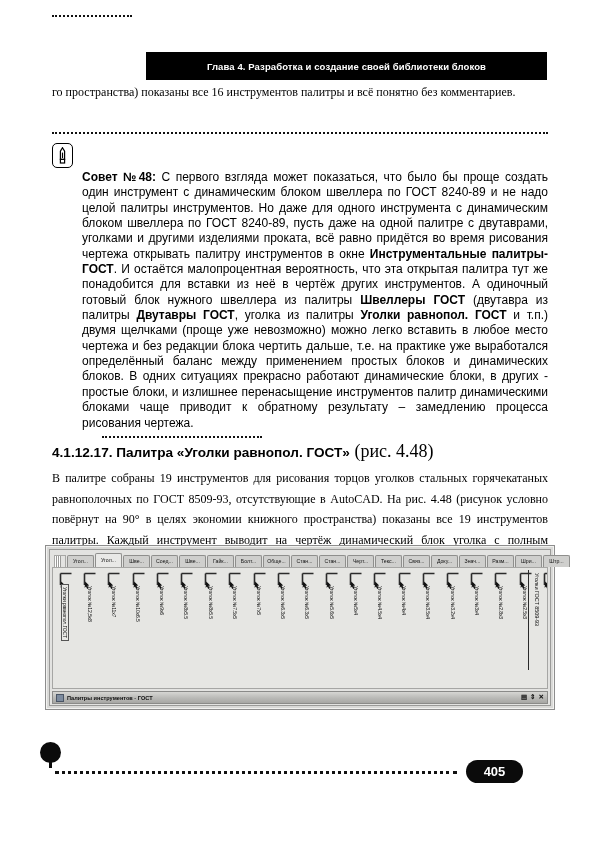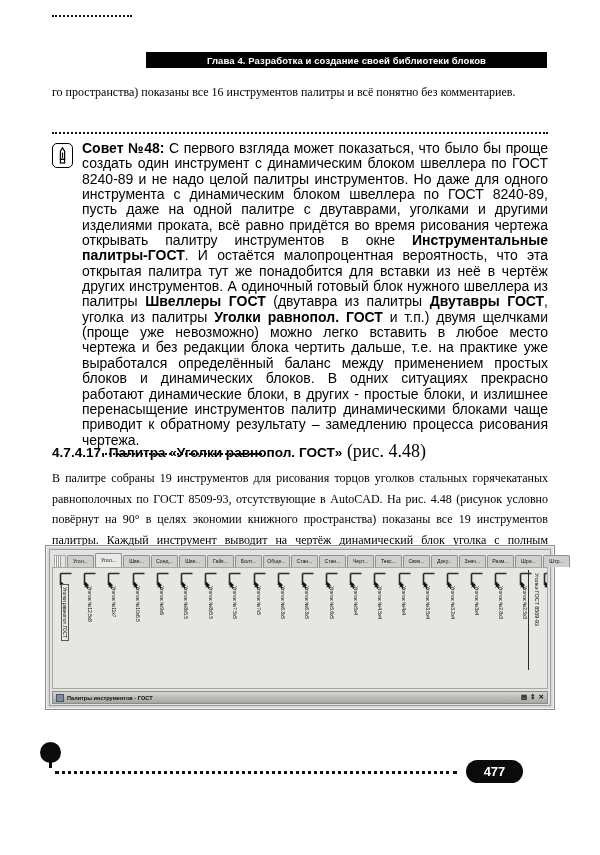--- a/index.html
+++ b/index.html
@@ -19,7 +19,7 @@
     border-top:2px dotted #111;
   }
   .header-bar{
-    position:absolute; left:146px; top:52px; width:401px; height:16px;
+    position:absolute; left:146px; top:52px; width:401px; height:28px;
     background:#000; color:#fff;
     font-family:"Liberation Sans", sans-serif;
     font-weight:bold; font-size:9.5px;

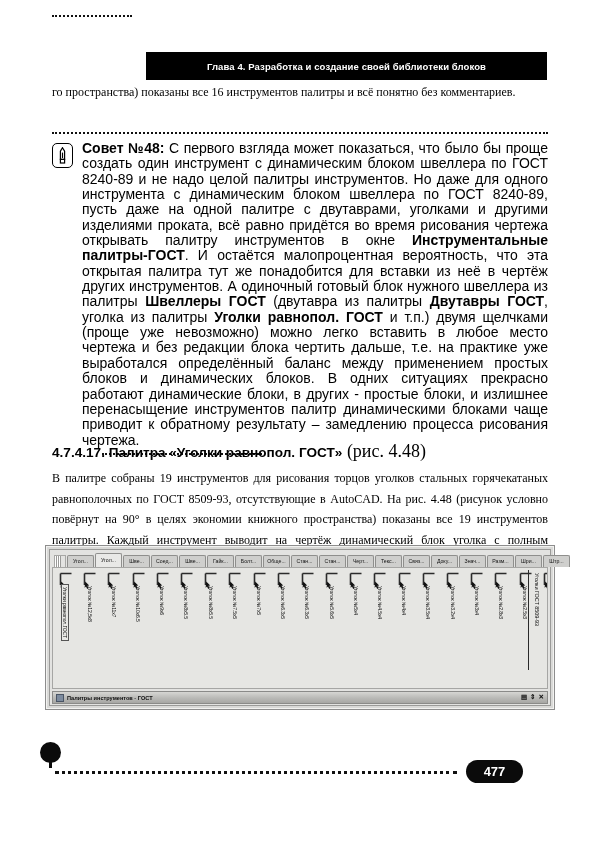--- a/index.html
+++ b/index.html
@@ -57,9 +57,10 @@
   .advice-body{
     flex:1 1 auto;
     font-family:"Liberation Sans", sans-serif;
-    font-size:14px; line-height:15.35px;
+    font-size:12px; line-height:15.35px;
     text-align:justify;
     font-weight:500;
+    margin-top:29px;
   }
   .advice-body b{ font-weight:bold; }
 

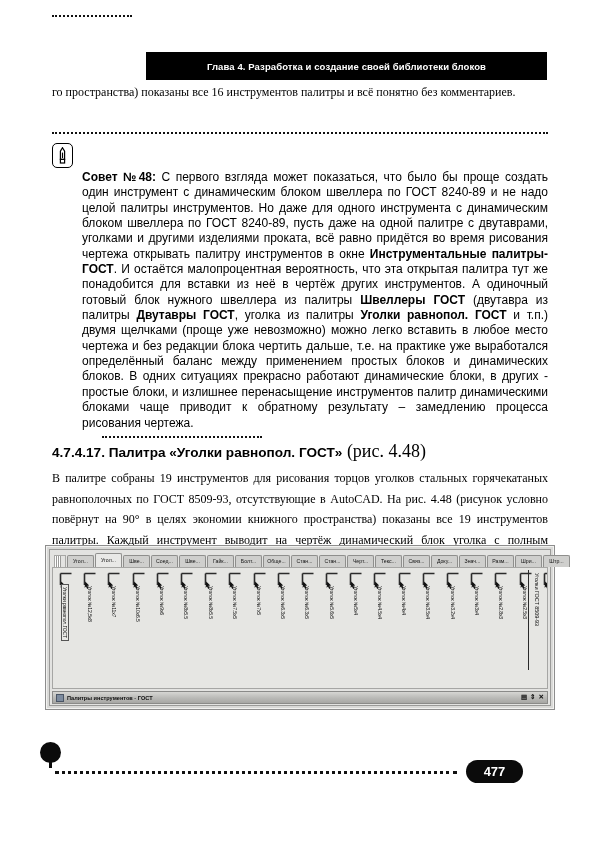--- a/index.html
+++ b/index.html
@@ -257,7 +257,7 @@
   </div>
 
   <div class="sec-head">
-    <span>4.7.4.17. Палитра «Уголки равнопол. ГОСТ»</span><span class="ref"> (рис. 4.48)</span>
+    <span>4.1.12.17. Палитра «Уголки равнопол. ГОСТ»</span><span class="ref"> (рис. 4.48)</span>
   </div>
 
   <div id="desc-para" class="body-text">В палитре собраны 19 инструментов для рисования торцов уголков стальных горячекатаных равнополочных по ГОСТ 8509-93, отсутствующие в AutoCAD. На рис. 4.48 (рисунок условно повёрнут на 90° в целях экономии книжного пространства) показаны все 19 инструментов палитры. Каждый инструмент выводит на чертёж динамический блок уголка с полным диапазоном стандартных толщин стенок.</div>

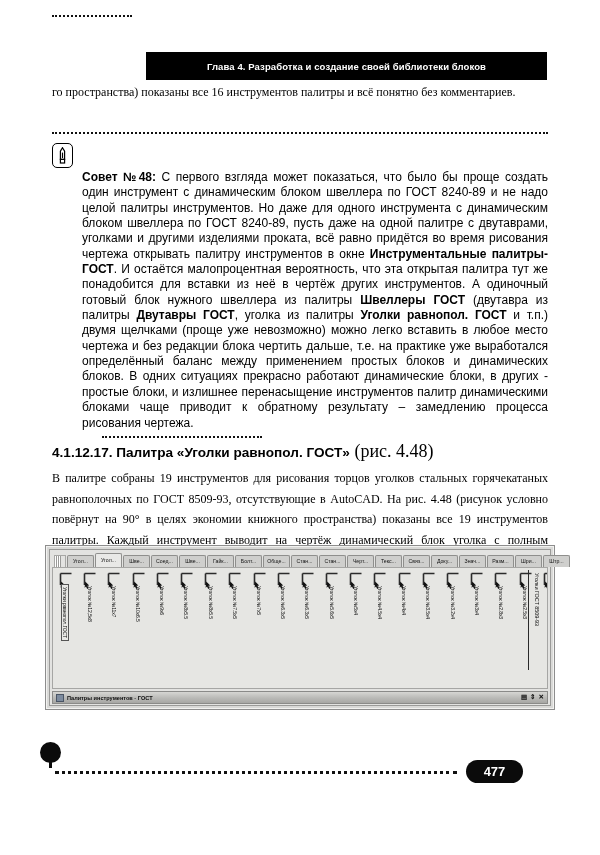--- a/index.html
+++ b/index.html
@@ -460,7 +460,7 @@
 
   <div class="foot-dot"></div>
   <div class="foot-dots"></div>
-  <div class="pagenum">477</div>
+  <div class="pagenum">405</div>
 
 </div>
 

